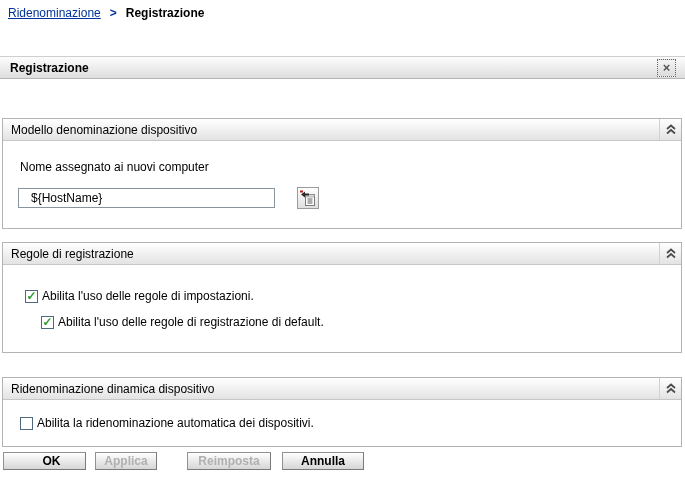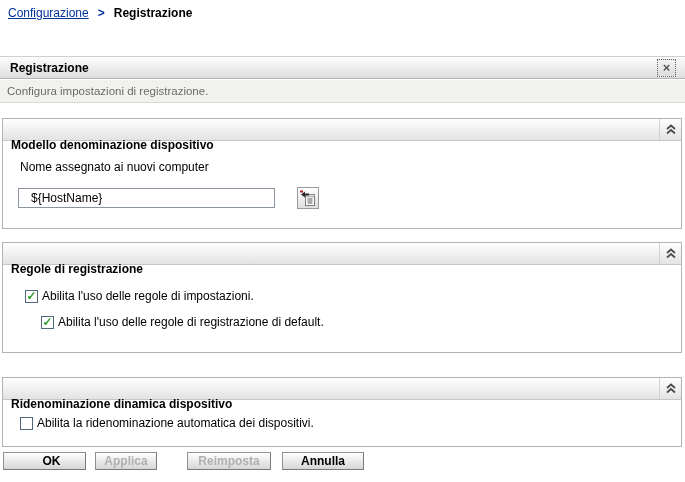--- a/index.html
+++ b/index.html
@@ -107,7 +107,7 @@
 <div class="page">
 
   <div class="breadcrumb">
-    <span class="crumb-link">Configurazione</span><span class="crumb-sep">&gt;</span><span class="crumb-current">Registrazione</span>
+    <span class="crumb-link">Ridenominazione</span><span class="crumb-sep">&gt;</span><span class="crumb-current">Registrazione</span>
   </div>
 
   <div class="titlebar">

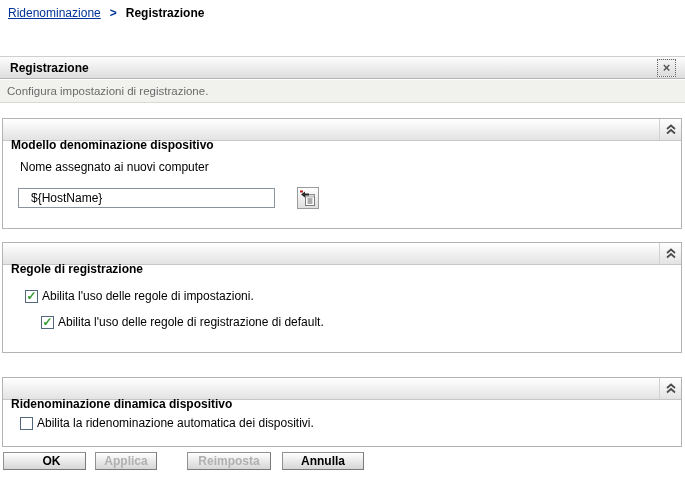--- a/index.html
+++ b/index.html
@@ -115,9 +115,6 @@
     <span class="close-btn">×</span>
   </div>
 
-  <div class="subtitlebar">
-    <span class="subtitle-text">Configura impostazioni di registrazione.</span>
-  </div>
 
   <div class="section sec-naming">
     <div class="section-header">

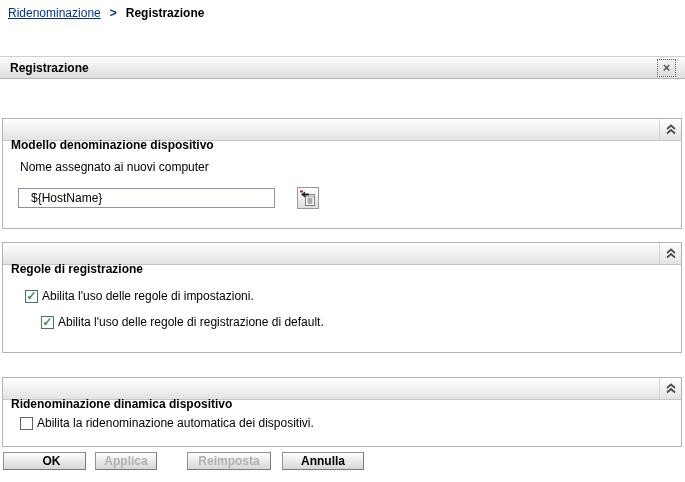--- a/index.html
+++ b/index.html
@@ -50,7 +50,7 @@
     background:linear-gradient(#ffffff,#e3e3e3);
     border-bottom:1px solid #c6c6c6;
   }
-  .section-title { position:absolute; left:8px; top:4px; font-weight:bold; font-size:12px;margin-top:15px; }
+  .section-title { position:absolute; left:8px; top:4px; font-weight:normal; font-size:12px; }
   .collapse-btn {
     position:absolute; right:0; top:0; width:22px; height:21px;
     border-left:1px solid #d2d2d2; display:flex; align-items:center; justify-content:center;

